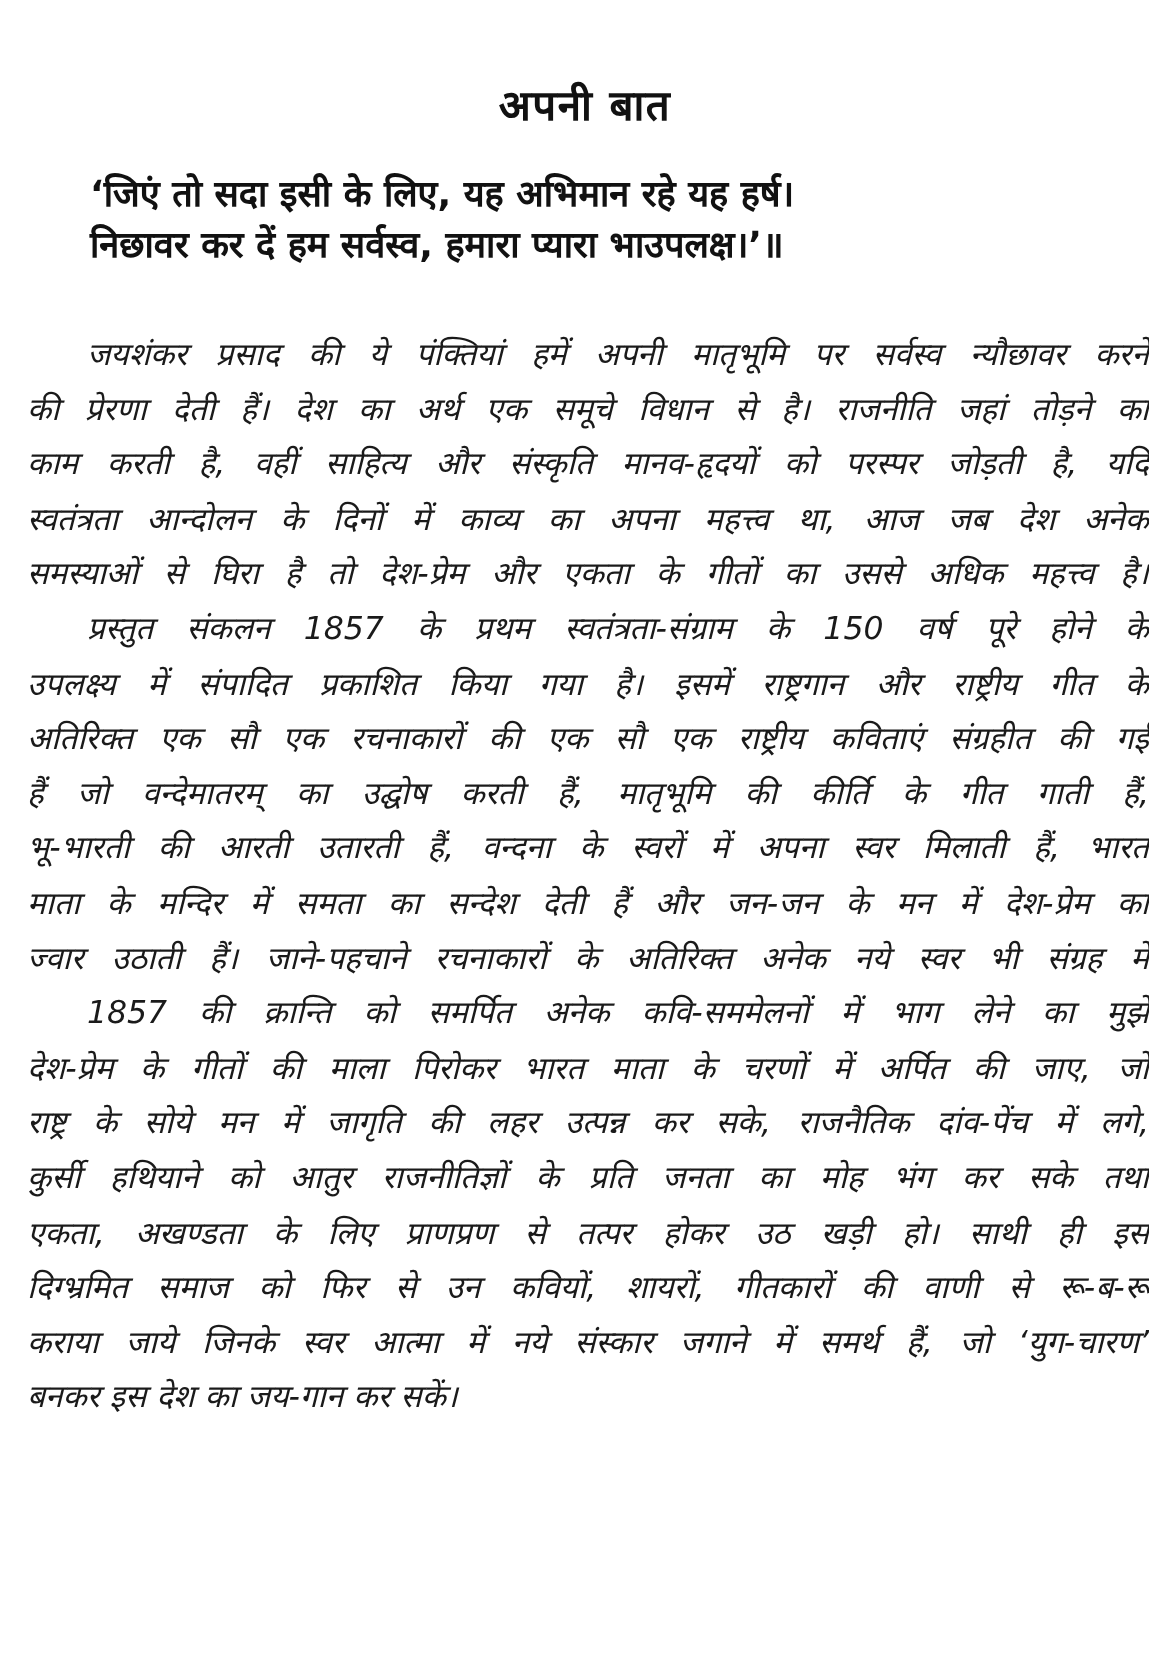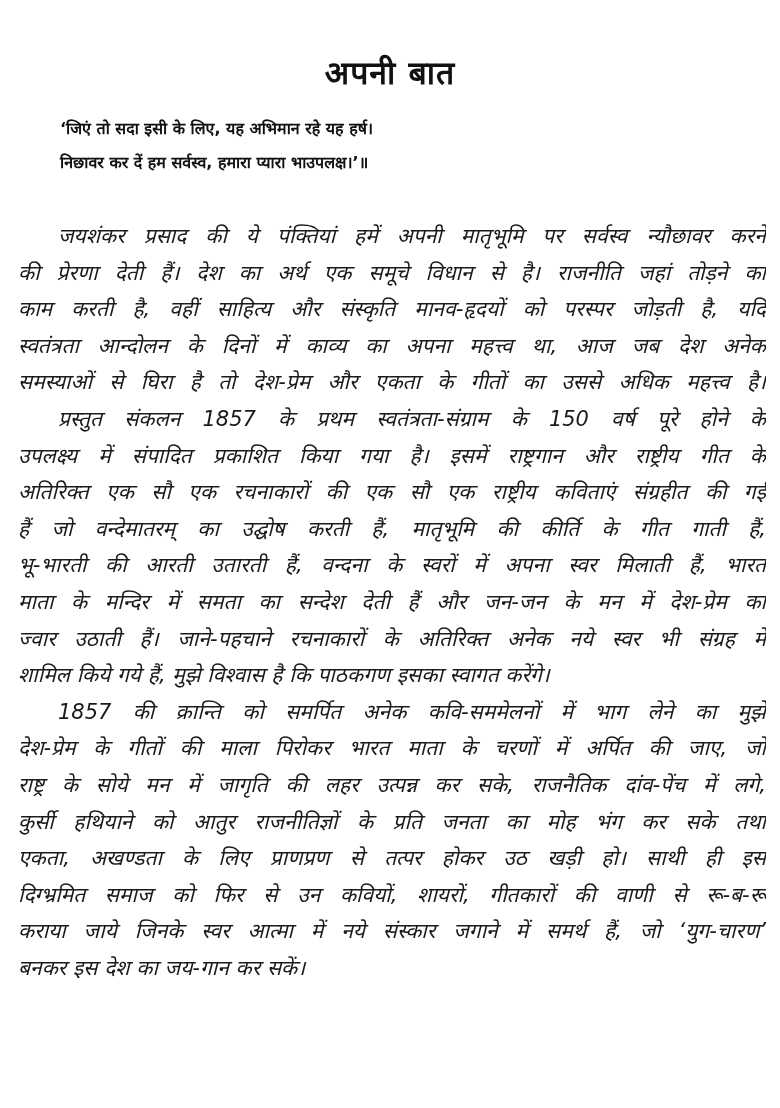--- a/index.html
+++ b/index.html
@@ -21,7 +21,7 @@
       top: 22px;
       width: 780px;
       text-align: center;
-      font-size: 32px;
+      font-size: 28px;
       font-weight: bold;
       line-height: 60px;
       letter-spacing: 1px;

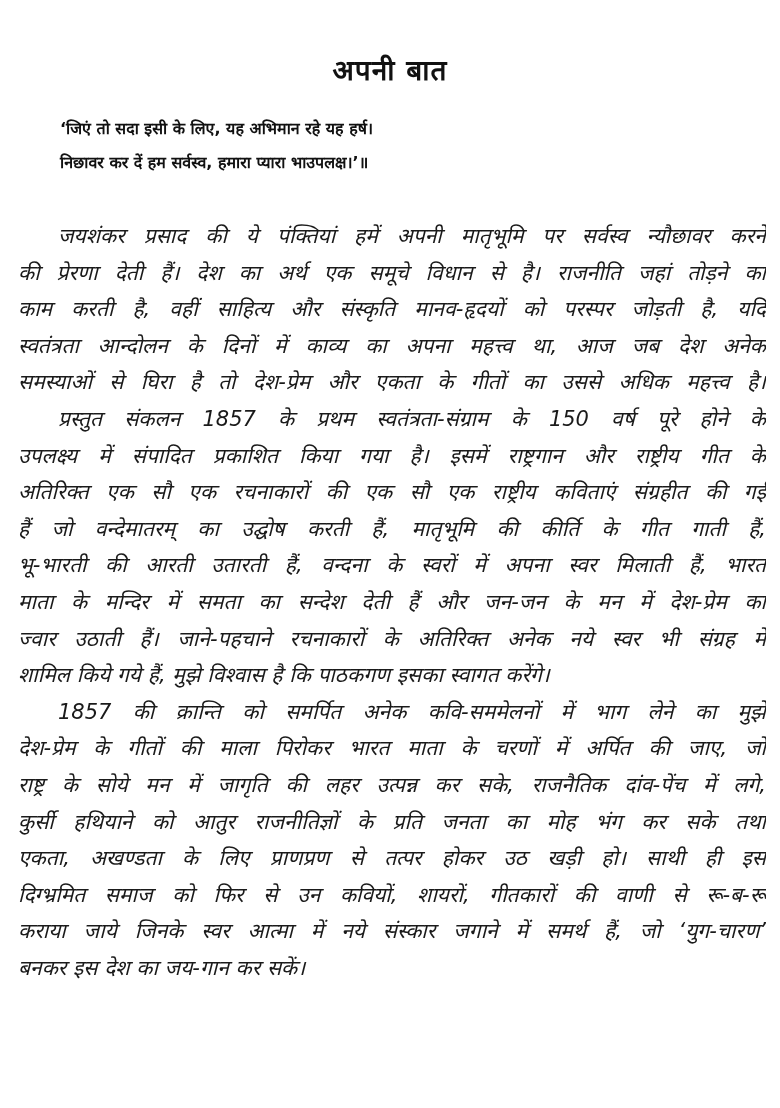--- a/index.html
+++ b/index.html
@@ -34,7 +34,7 @@
       width: 590px;
     }
     .epigraph-line {
-      font-size: 16px;
+      font-size: 24px;
       font-weight: bold;
       line-height: 34px;
       height: 34px;

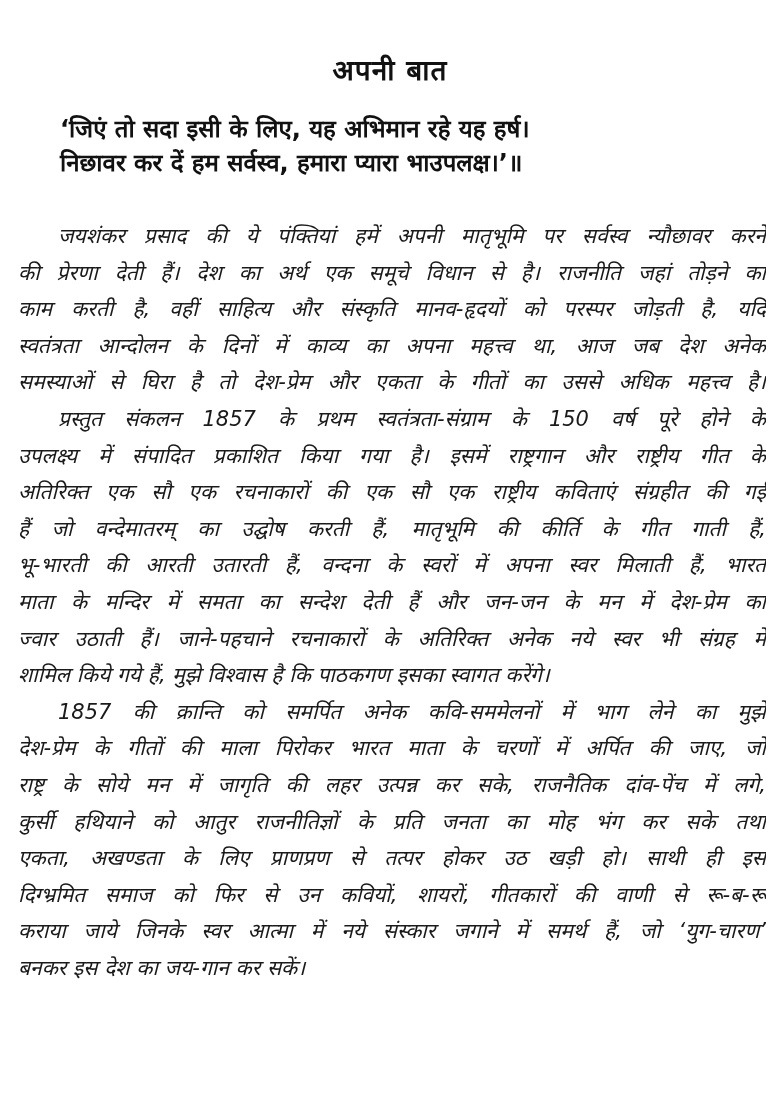--- a/index.html
+++ b/index.html
@@ -90,7 +90,6 @@
   <div class="line">भू-भारती की आरती उतारती हैं, वन्दना के स्वरों में अपना स्वर मिलाती हैं, भारत</div>
   <div class="line">माता के मन्दिर में समता का सन्देश देती हैं और जन-जन के मन में देश-प्रेम का</div>
   <div class="line">ज्वार उठाती हैं। जाने-पहचाने रचनाकारों के अतिरिक्त अनेक नये स्वर भी संग्रह में</div>
-  <div class="line last">शामिल किये गये हैं, मुझे विश्वास है कि पाठकगण इसका स्वागत करेंगे।</div>
 
   <div class="line indent">1857 की क्रान्ति को समर्पित अनेक कवि-सममेलनों में भाग लेने का मुझे</div>
   <div class="line">देश-प्रेम के गीतों की माला पिरोकर भारत माता के चरणों में अर्पित की जाए, जो</div>

